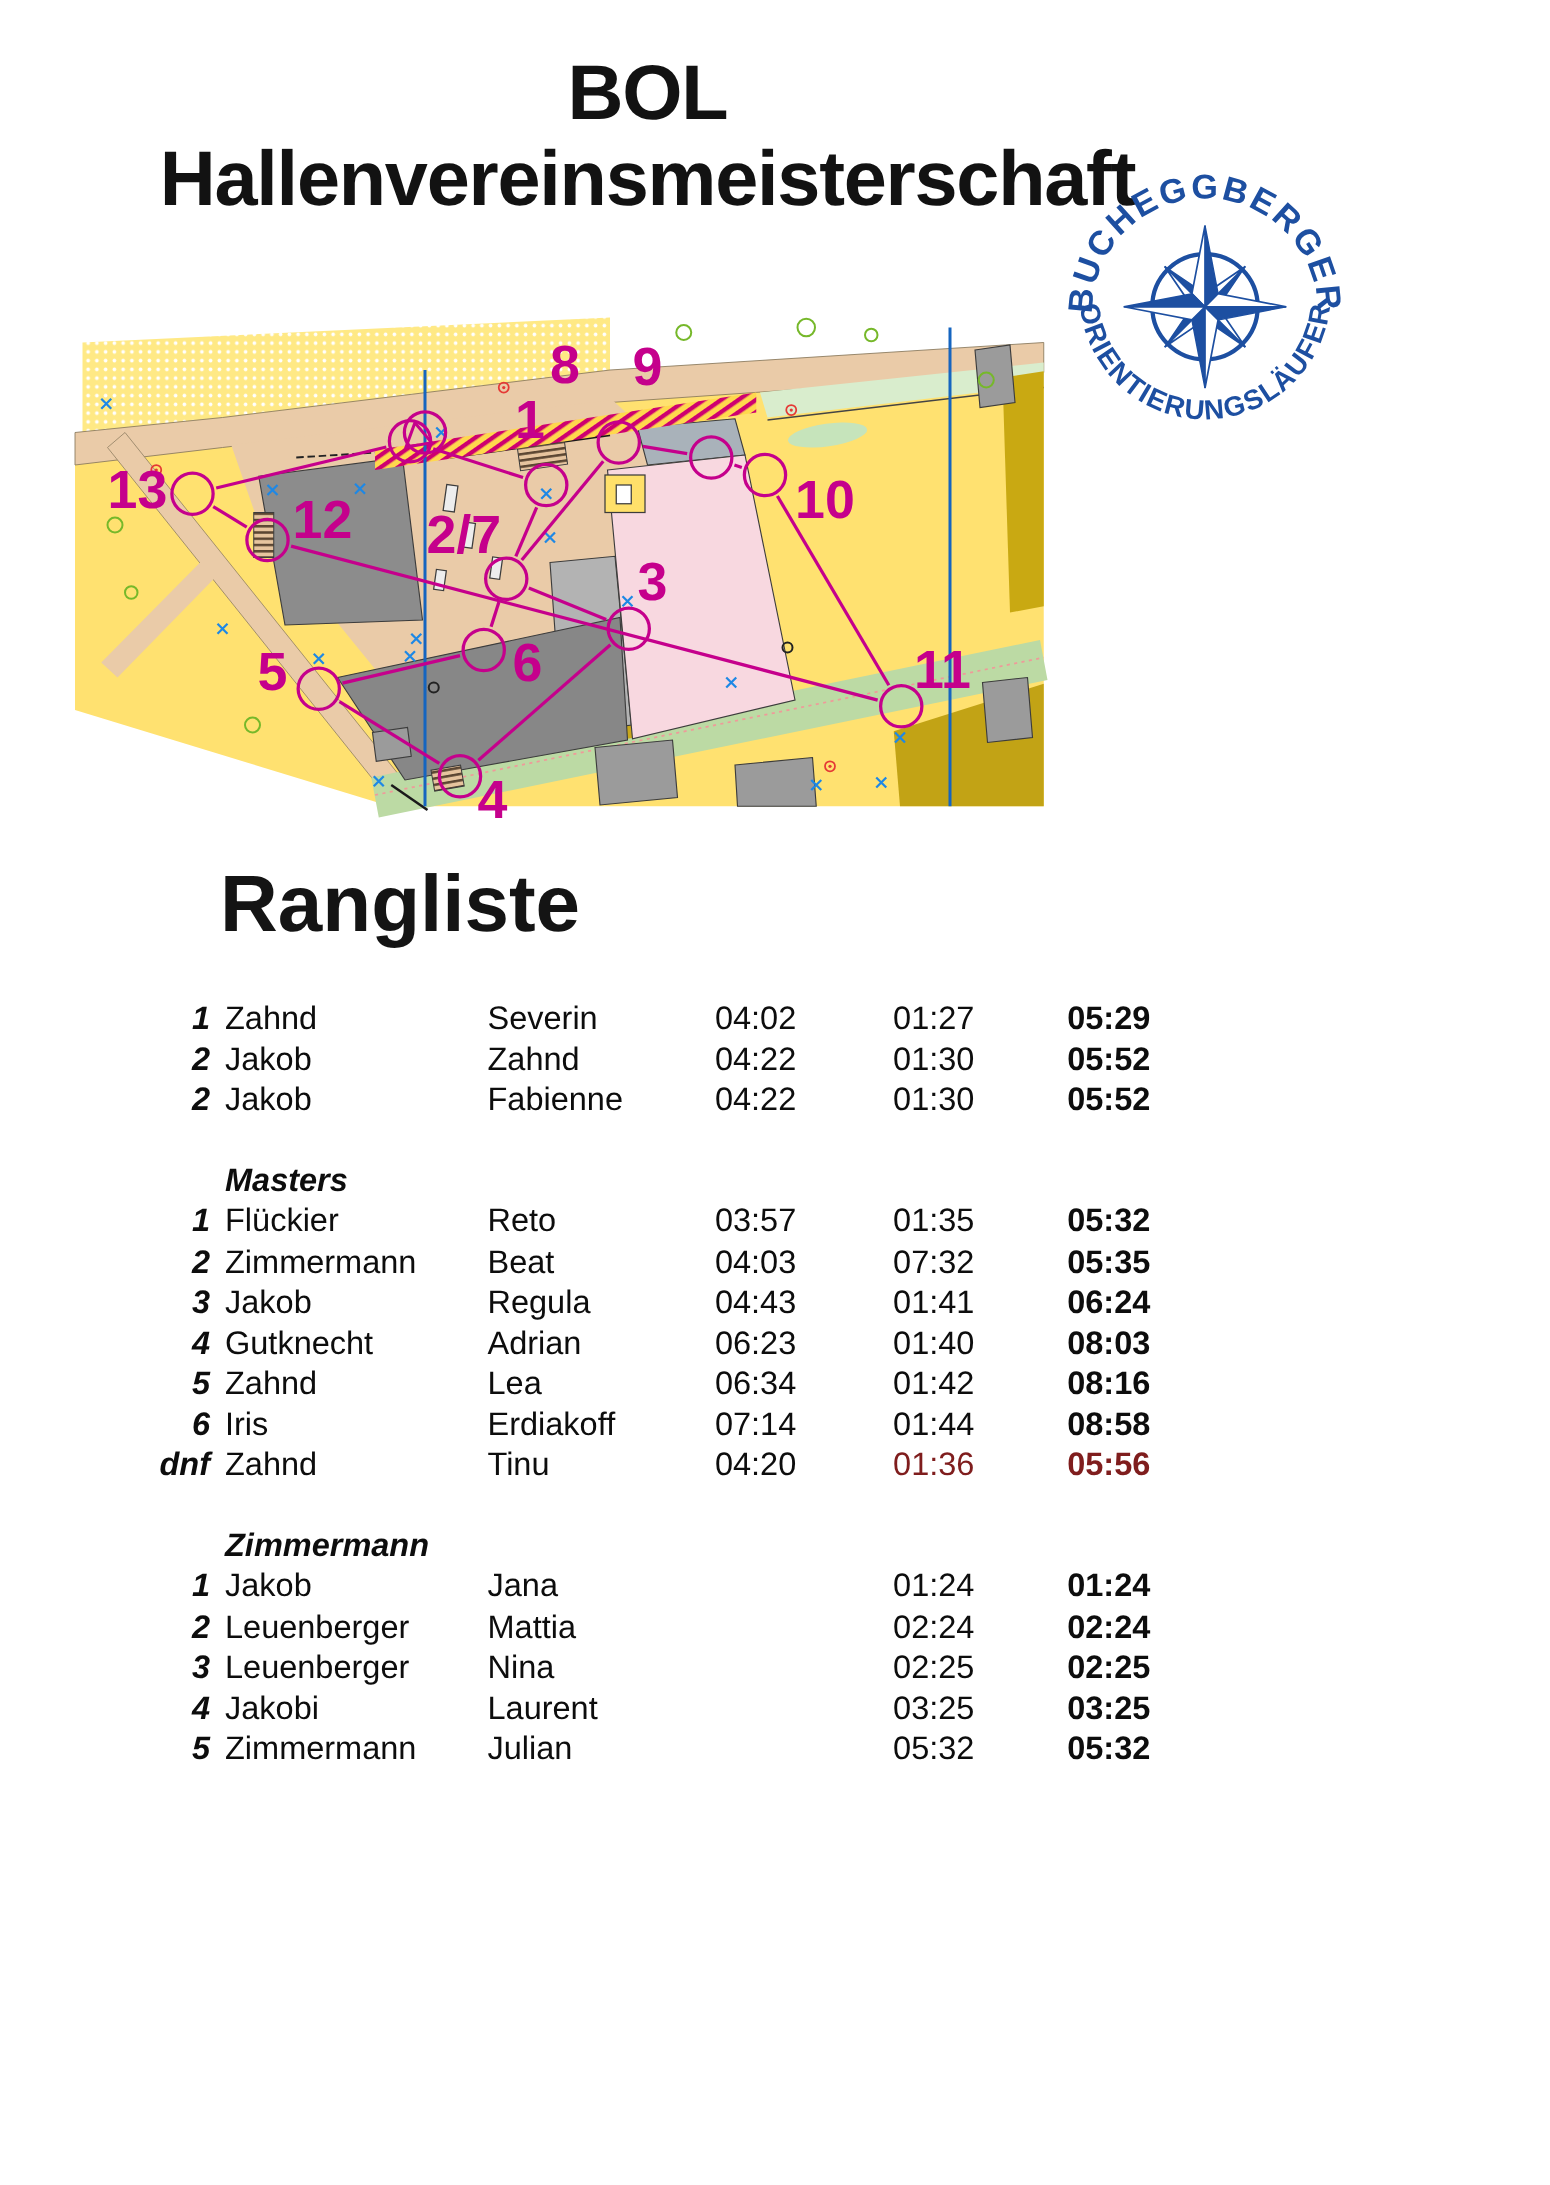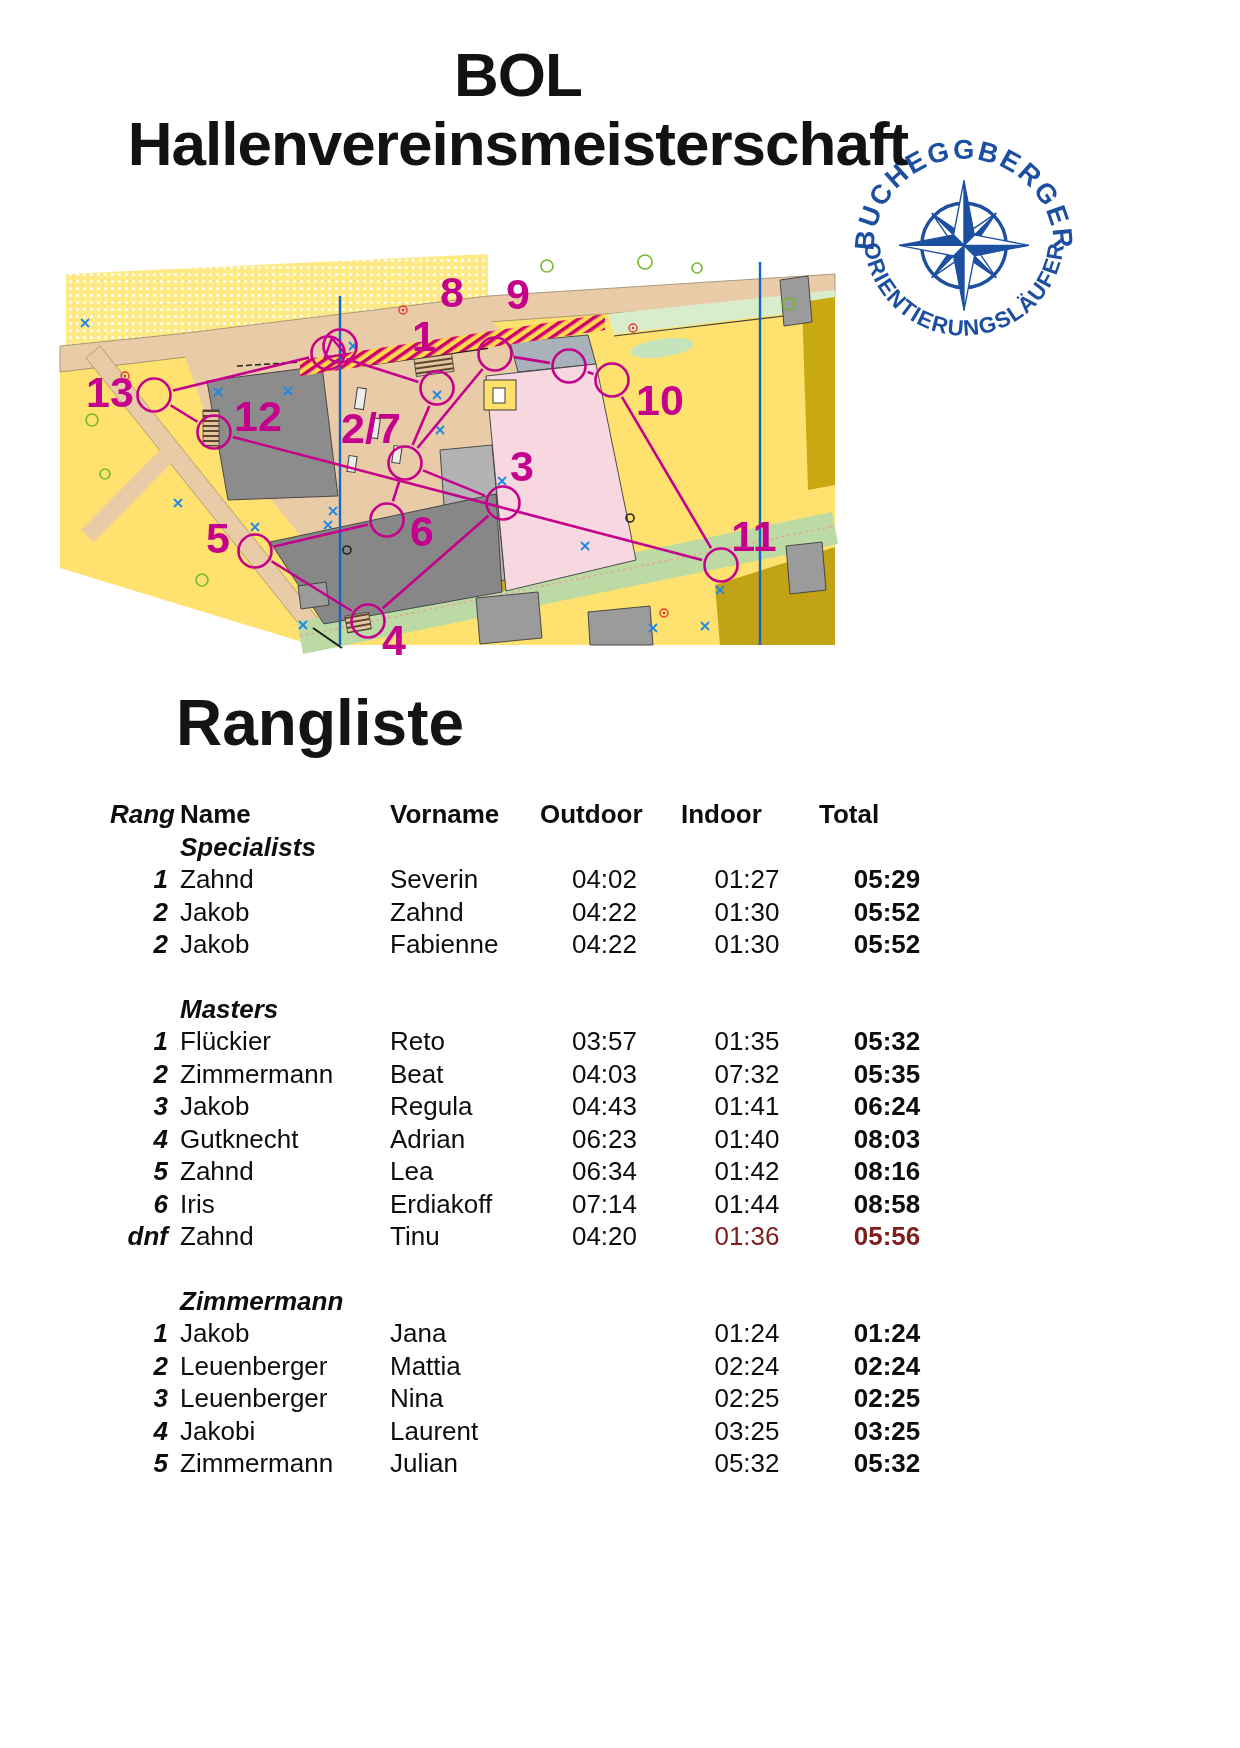--- a/index.html
+++ b/index.html
@@ -254,14 +254,6 @@
   <div class="rangliste">Rangliste</div>
 
   <div class="rtable">
-    <div class="row hdr">
-      <div class="c c-rang">Rang</div>
-      <div class="c c-name">Name</div>
-      <div class="c c-vorname">Vorname</div>
-      <div class="c c-out">Outdoor</div>
-      <div class="c c-in">Indoor</div>
-      <div class="c c-total">Total</div>
-    </div>
     <div id="result-rows">
         <div class="section">
           <div class="row">

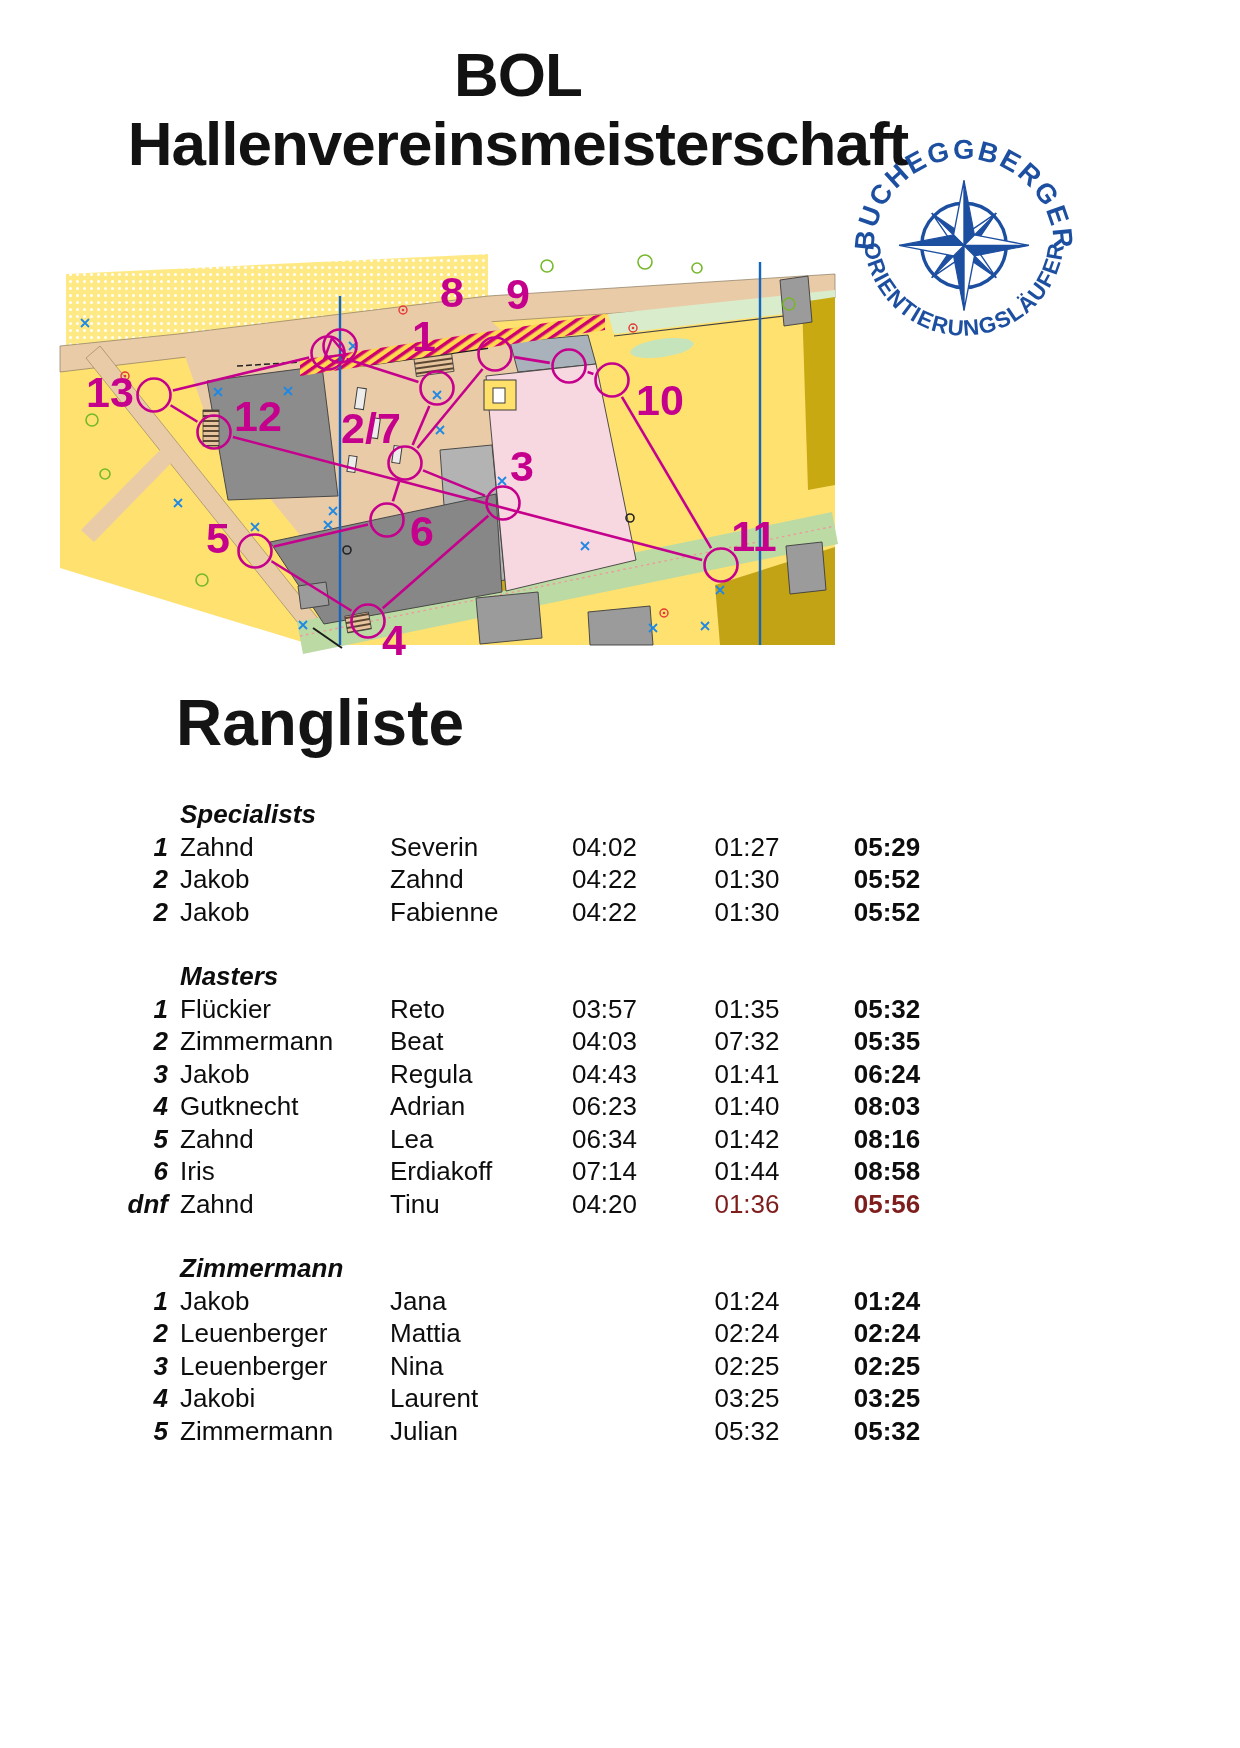--- a/index.html
+++ b/index.html
@@ -257,10 +257,6 @@
     <div id="result-rows">
         <div class="section">
           <div class="row">
-            <div class="c c-rang"></div>
-            <div class="c cat">Specialists</div>
-          </div>
-          <div class="row">
             <div class="c c-rang">1</div>
             <div class="c c-name">Zahnd</div>
             <div class="c c-vorname">Severin</div>

